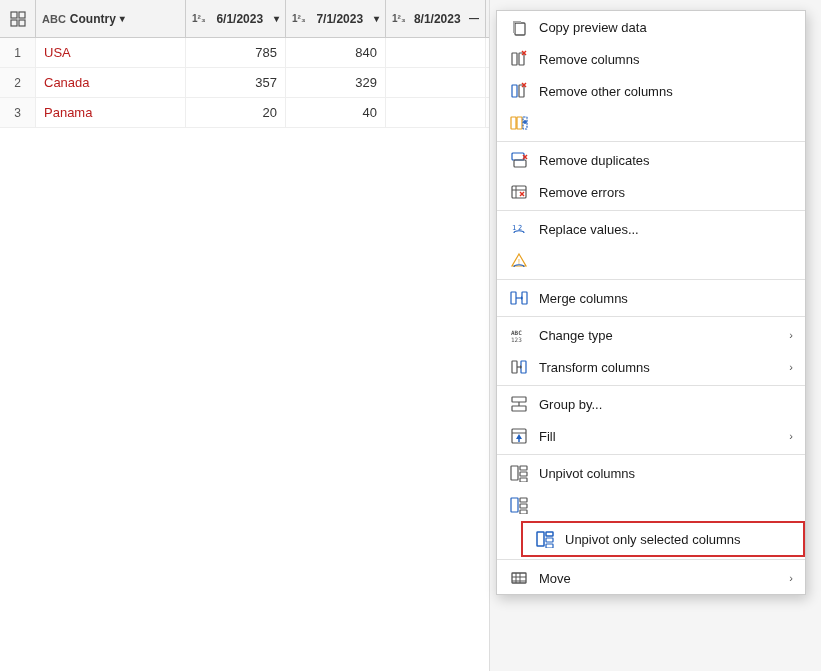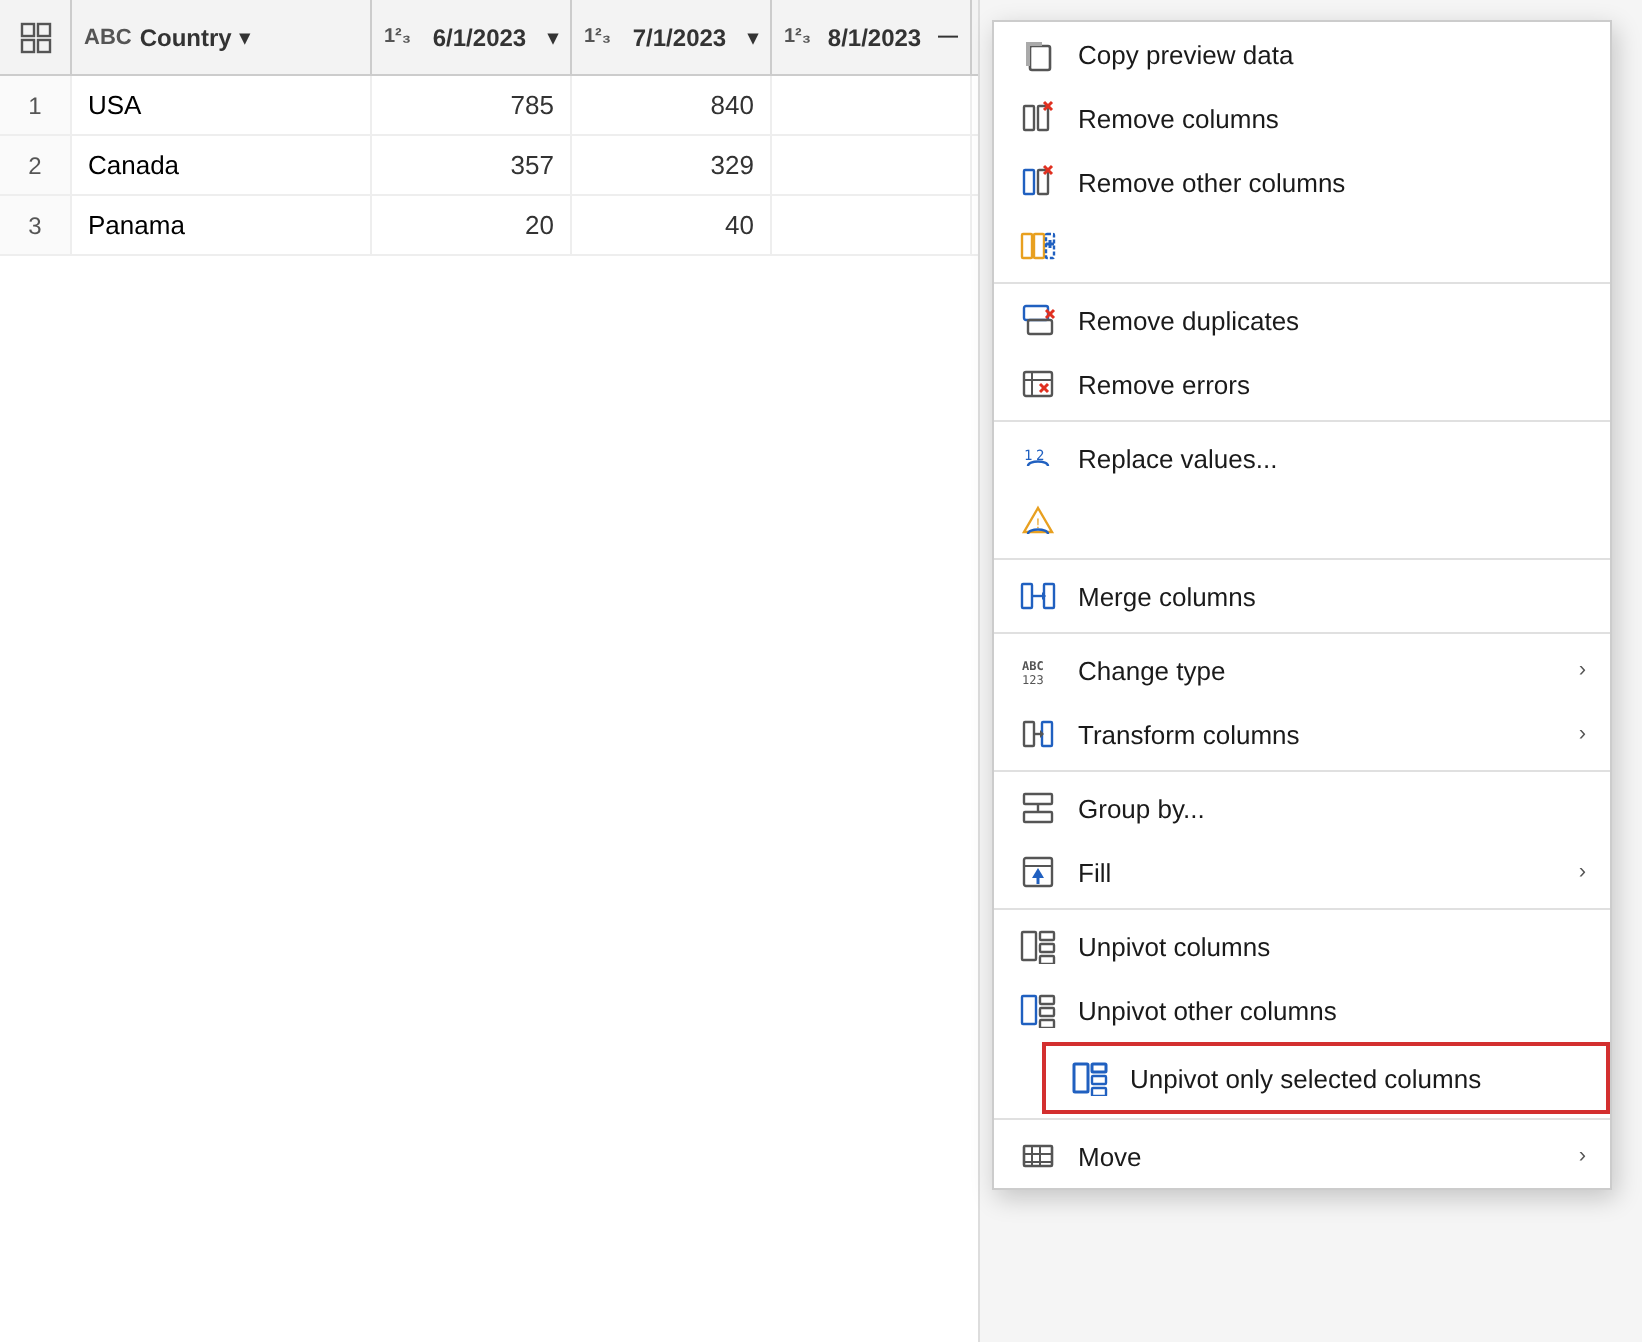--- a/index.html
+++ b/index.html
@@ -85,7 +85,7 @@
       background: #fafafa;
     }
 
-    .cell.country-cell { width: 150px; color: #000000; }
+    .cell.country-cell { width: 150px; color: #b91c1c; }
     .cell.date-cell { width: 100px; justify-content: flex-end; color: #333; }
 
     

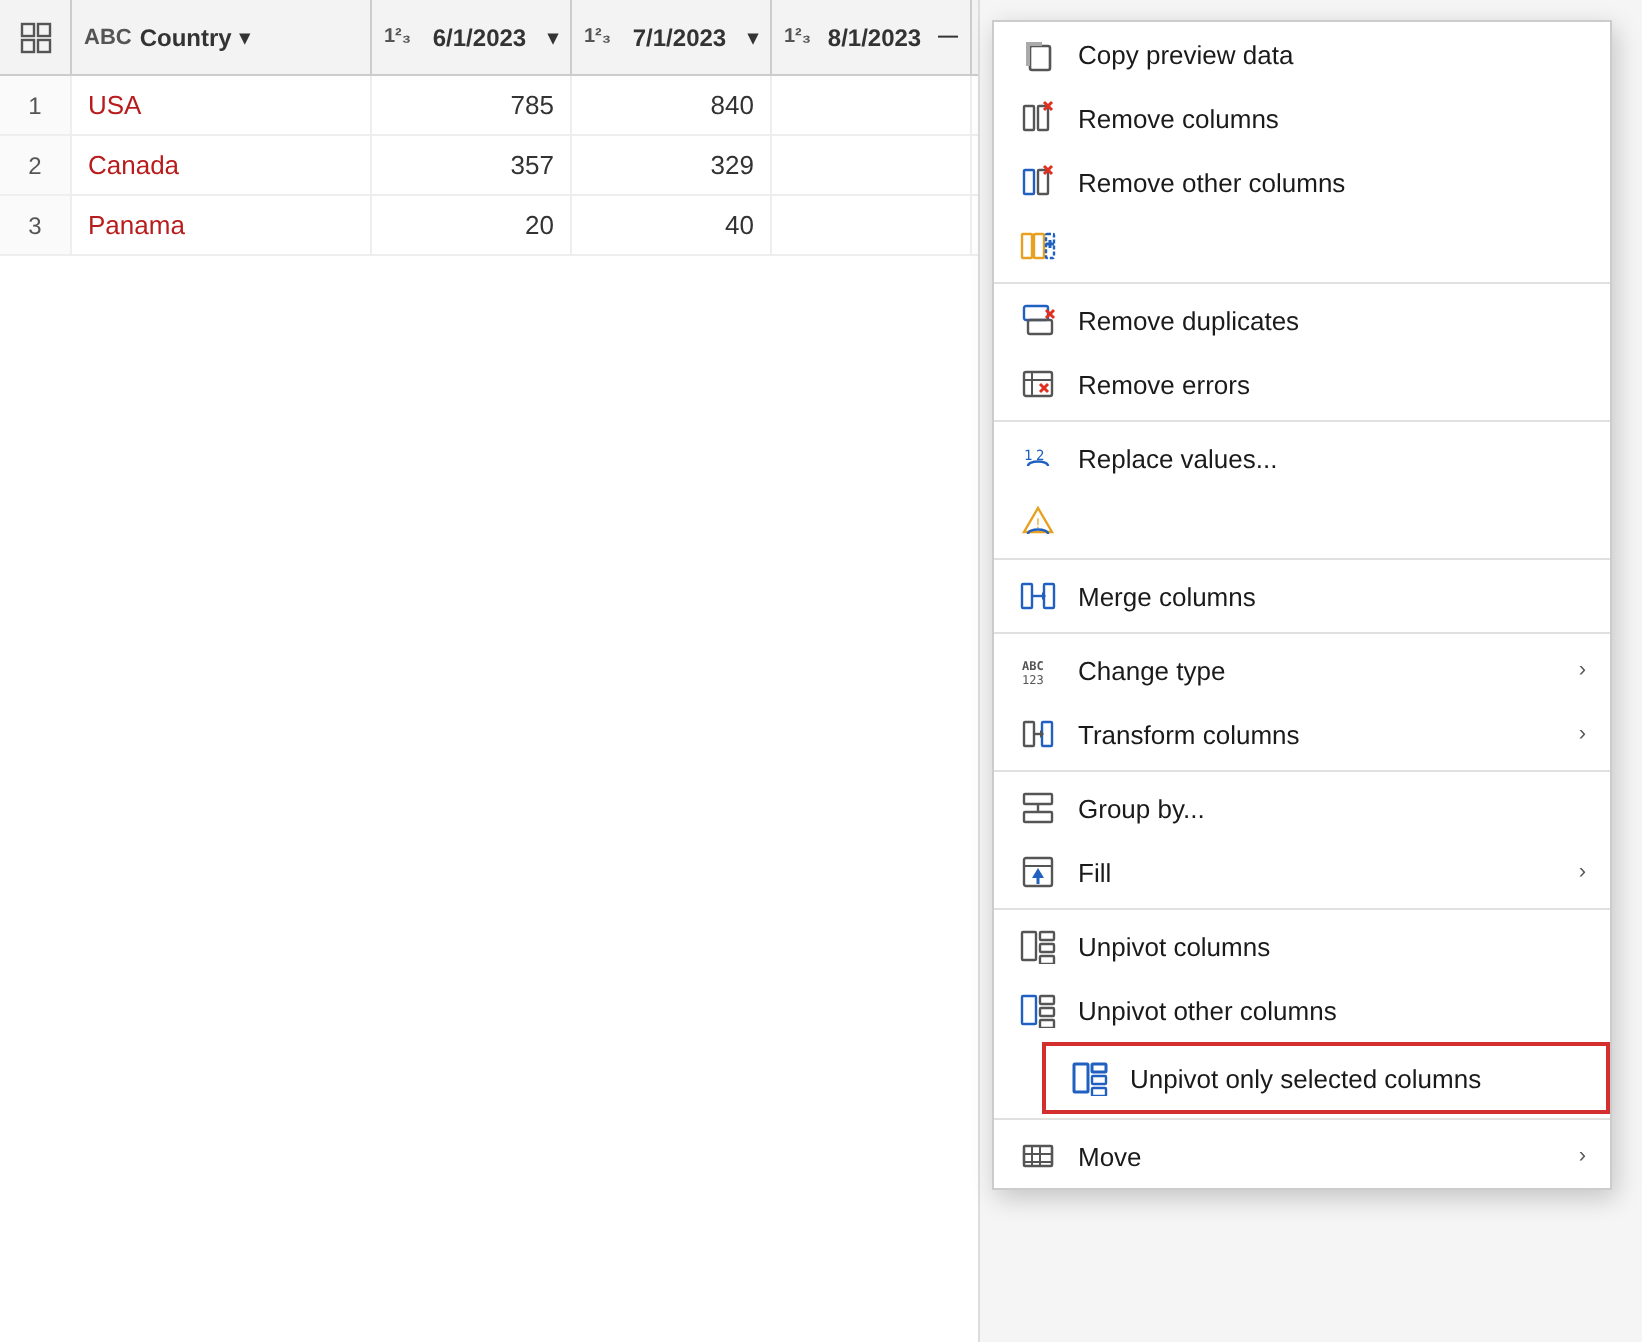--- a/index.html
+++ b/index.html
@@ -434,7 +434,6 @@
         <rect x="10" y="14" width="7" height="4" rx="0.5" stroke="#555" stroke-width="1.2"></rect>
       </svg>
     </span>
-    <span class="label-text">Unpivot other columns</span>
   </div>
 
   <div class="menu-item highlighted">

